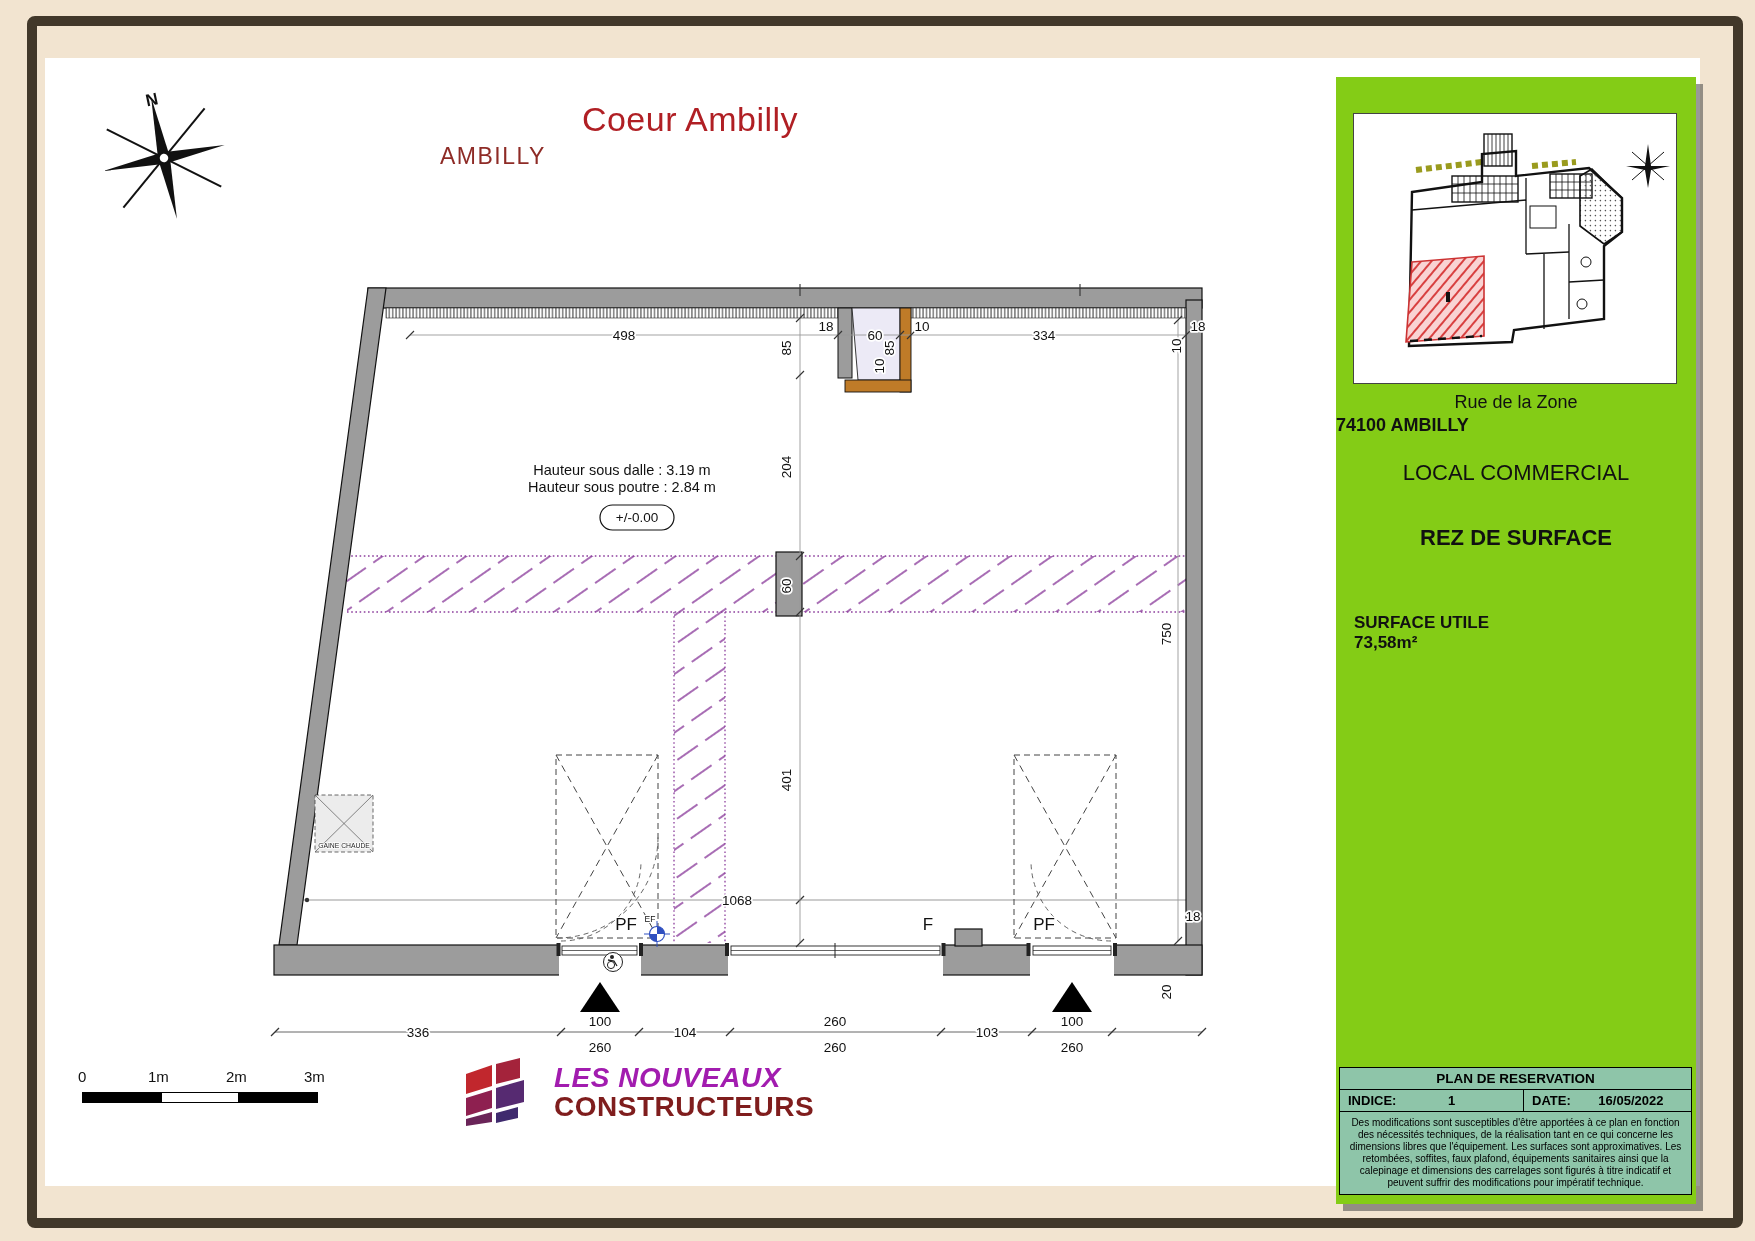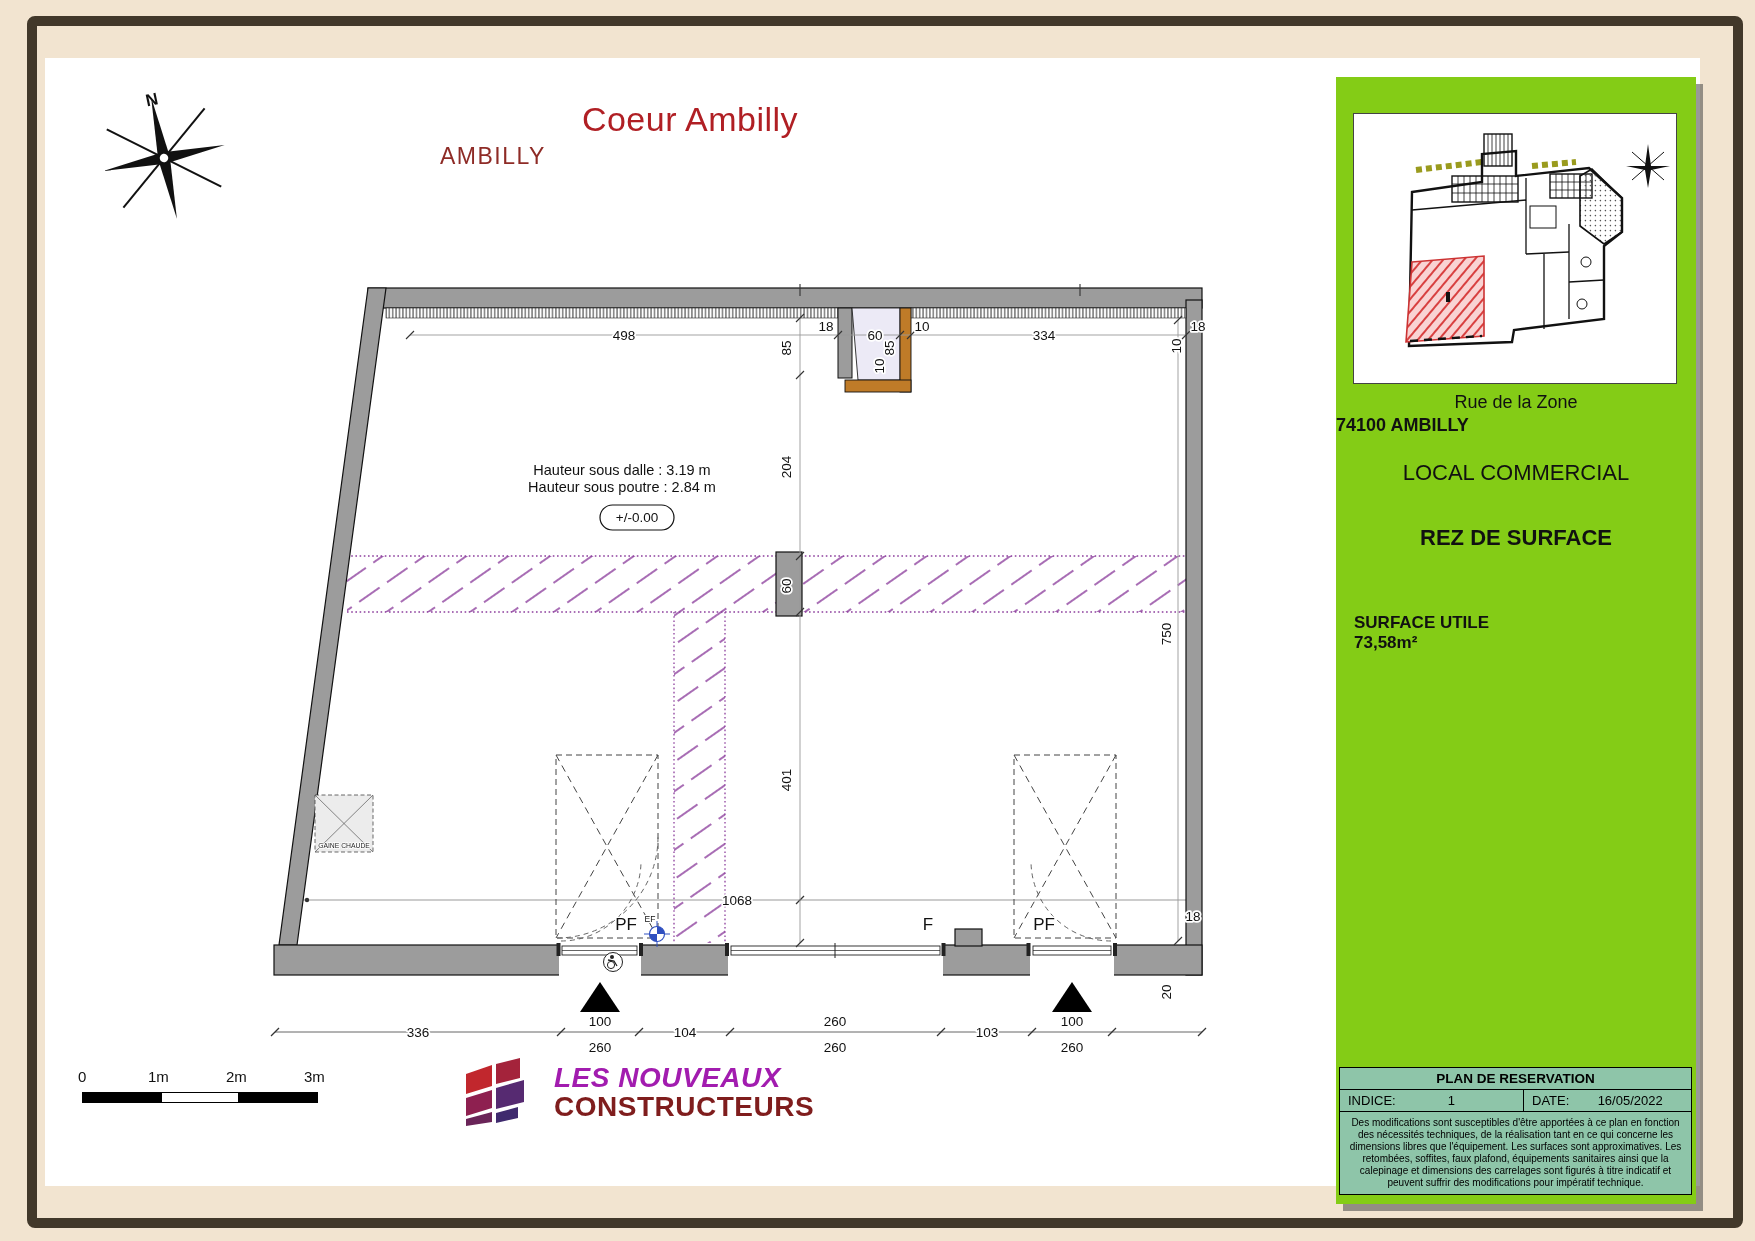--- a/index.html
+++ b/index.html
@@ -18,7 +18,7 @@
   .surf{position:absolute;left:18px;right:16px;top:536px;display:flex;justify-content:space-between;font-size:17px;font-weight:bold;color:#111;flex-direction:column;}
   .tbl{position:absolute;left:3px;top:990px;width:351px;border:1px solid #000;background:#8ec5a9;}
   .tbl-title{border-bottom:1px solid #000;text-align:center;font-size:13.5px;font-weight:bold;padding:3px 0;}
-  .tbl-row{display:flex;border-bottom:1px solid #000;font-size:13px;font-weight:normal;gap:16px;}
+  .tbl-row{display:flex;border-bottom:1px solid #000;font-size:13px;font-weight:bold;gap:16px;}
   .tbl-cell{flex:1;display:flex;padding:3px 0 3px 8px;}
   .tbl-cell + .tbl-cell{border-left:1px solid #000;}
   .tbl-cell .val{flex:1;text-align:center;}

